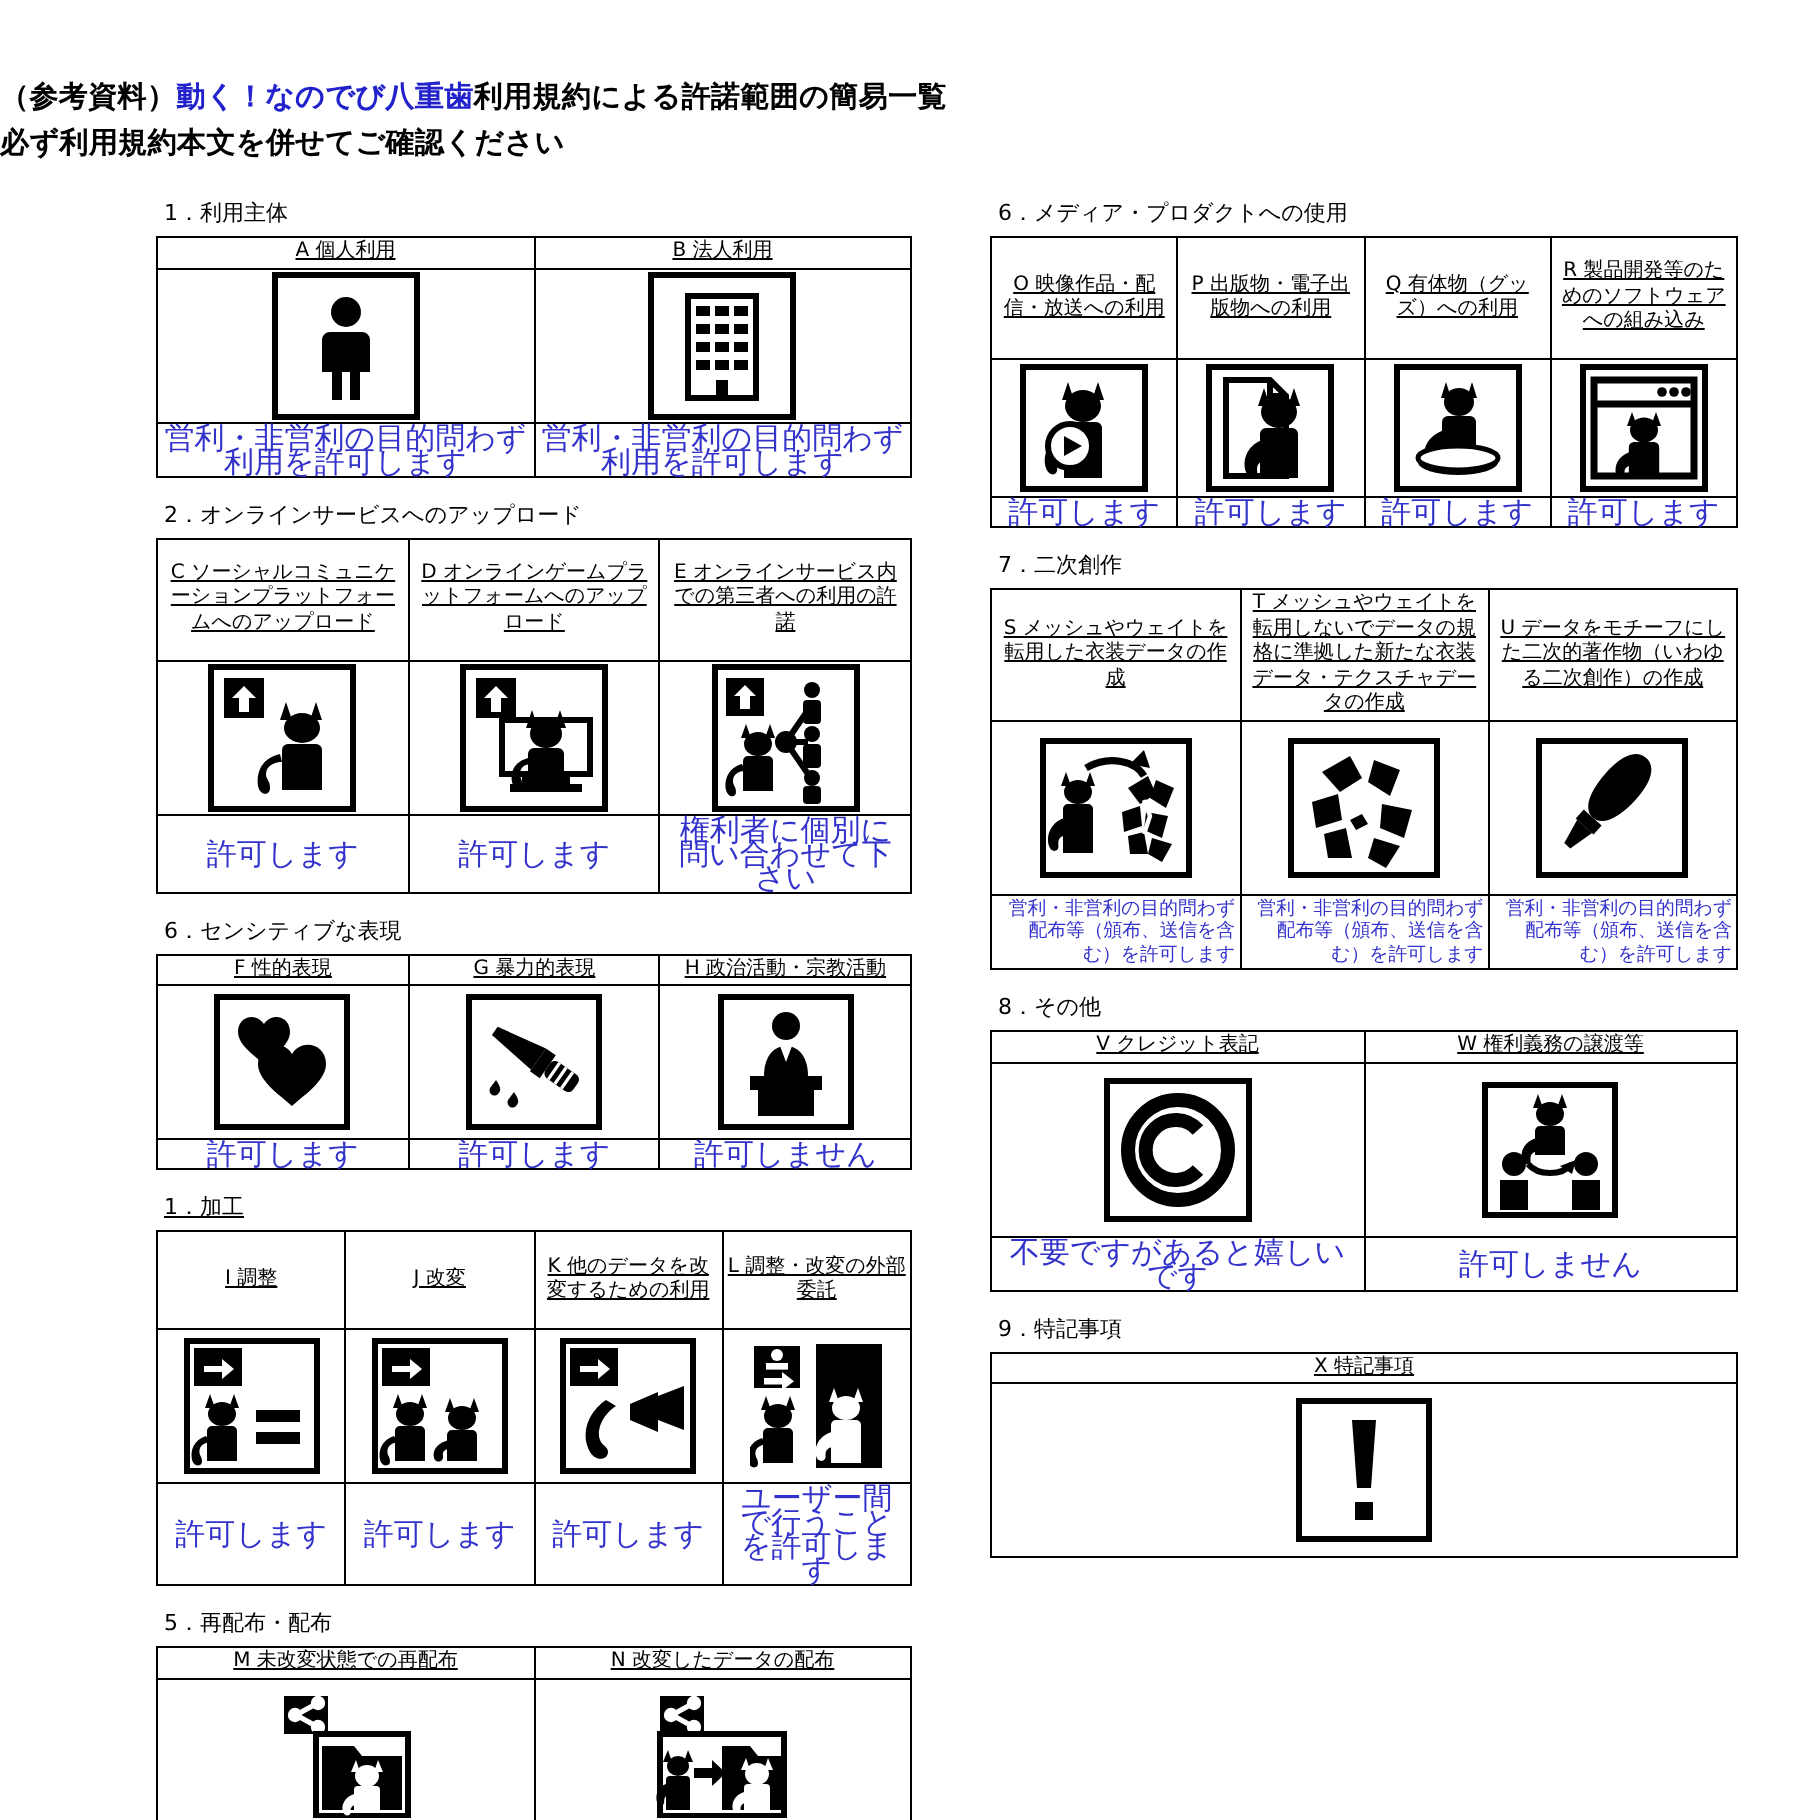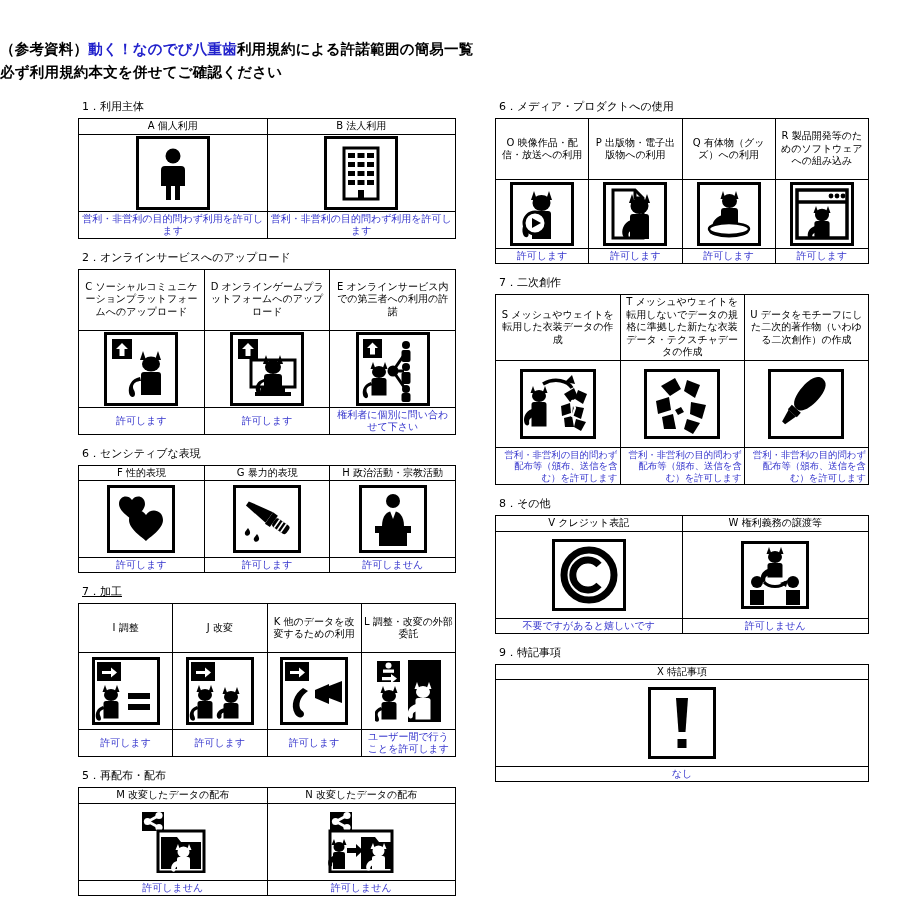--- a/index.html
+++ b/index.html
@@ -50,6 +50,7 @@
   td.hdr{
     font-size:10px;line-height:12.5px;font-weight:normal;color:#000;
     padding:2px 3px;
+    text-decoration:underline;
   }
   td.icon{padding:3px 2px;height:74px;}
   td.note{

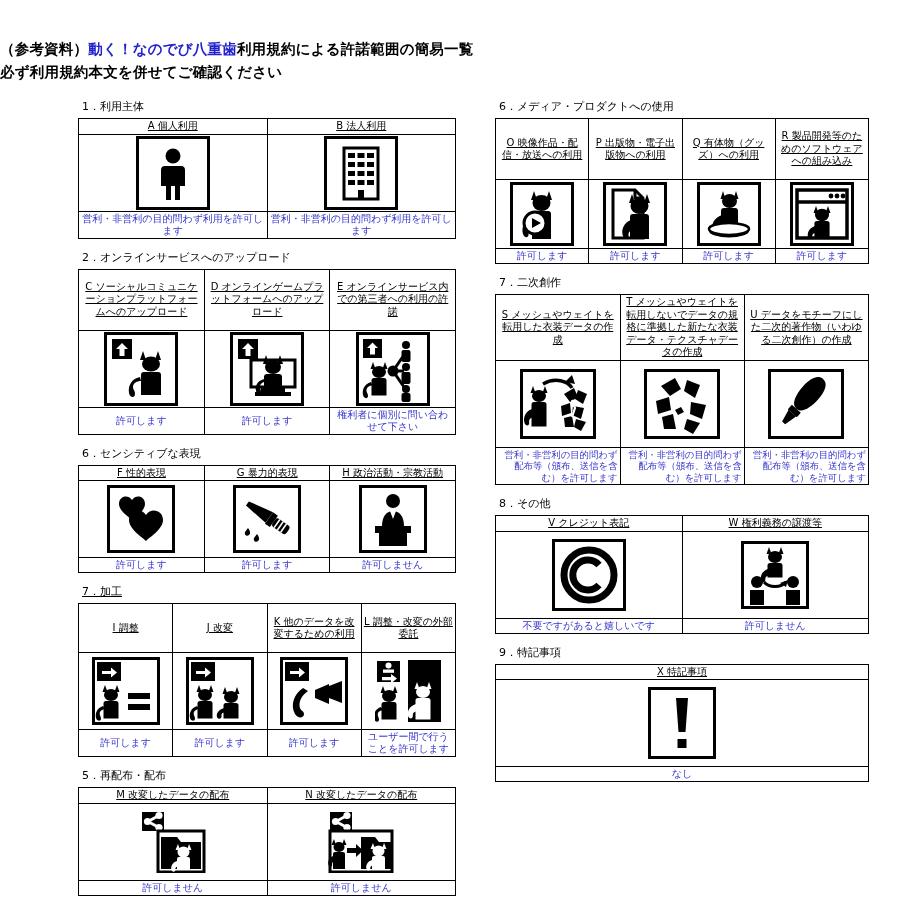--- a/index.html
+++ b/index.html
@@ -54,7 +54,7 @@
   }
   td.icon{padding:3px 2px;height:74px;}
   td.note{
-    font-size:10px;line-height:12px;color:#3333cc;padding:2px 3px;
+    font-size:15px;line-height:12px;color:#3333cc;padding:2px 3px;
   }
   td.note.tight{font-size:9.4px;line-height:11.5px;text-align:right;}
 

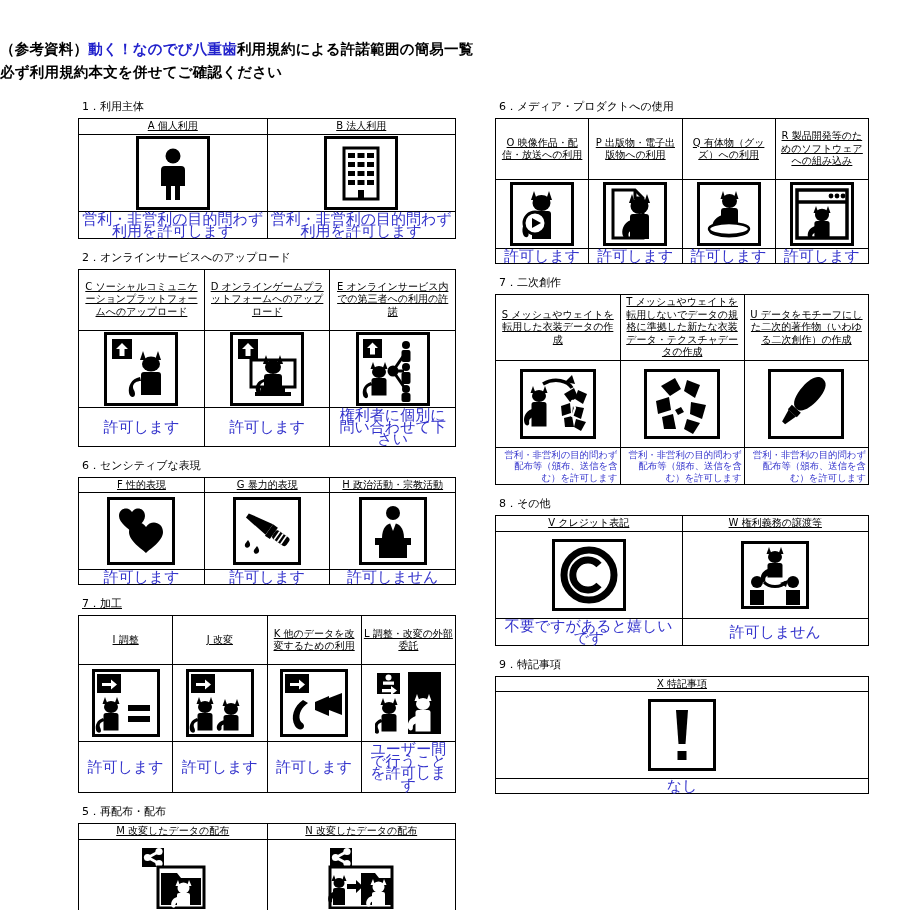--- a/index.html
+++ b/index.html
@@ -282,7 +282,7 @@
     </div>
 
     <div class="section">
-      <div class="sec-head underline">7．加工</div>
+      <div class="sec-head underline">1．加工</div>
       <table class="grid">
         <tbody>
             <tr>

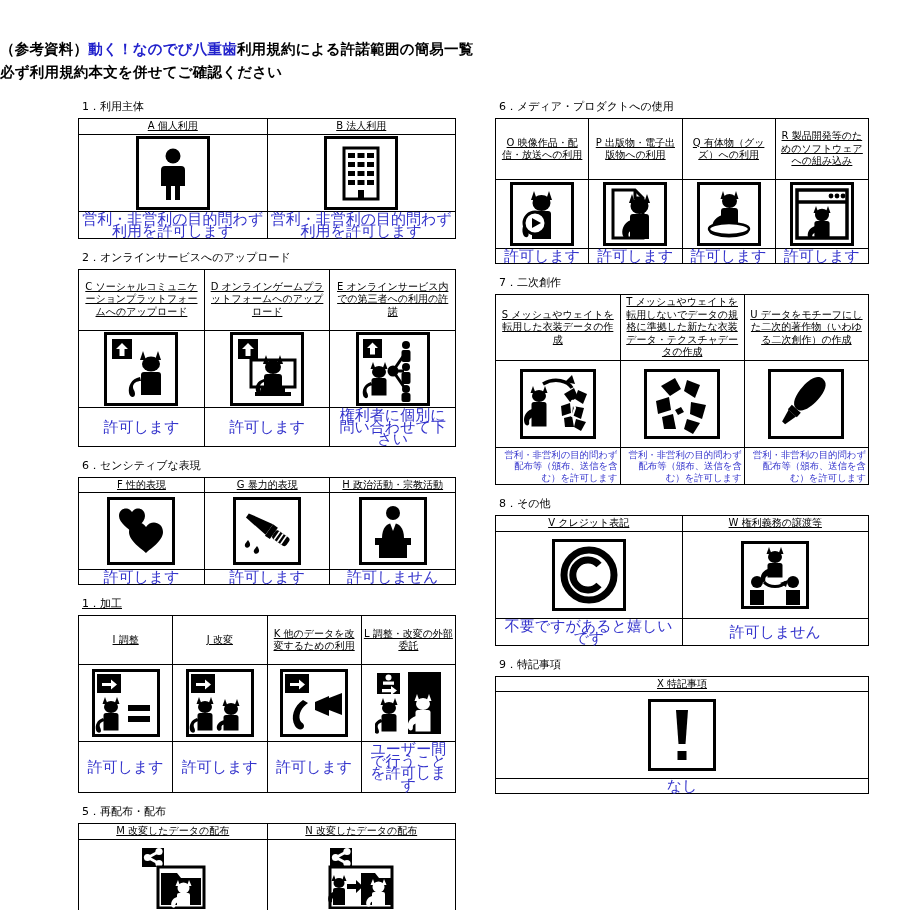--- a/index.html
+++ b/index.html
@@ -697,9 +697,6 @@
             </span>
           </td>
         </tr>
-        <tr>
-          <td class="note">なし</td>
-        </tr>
       </tbody>
         </table>
     </div>

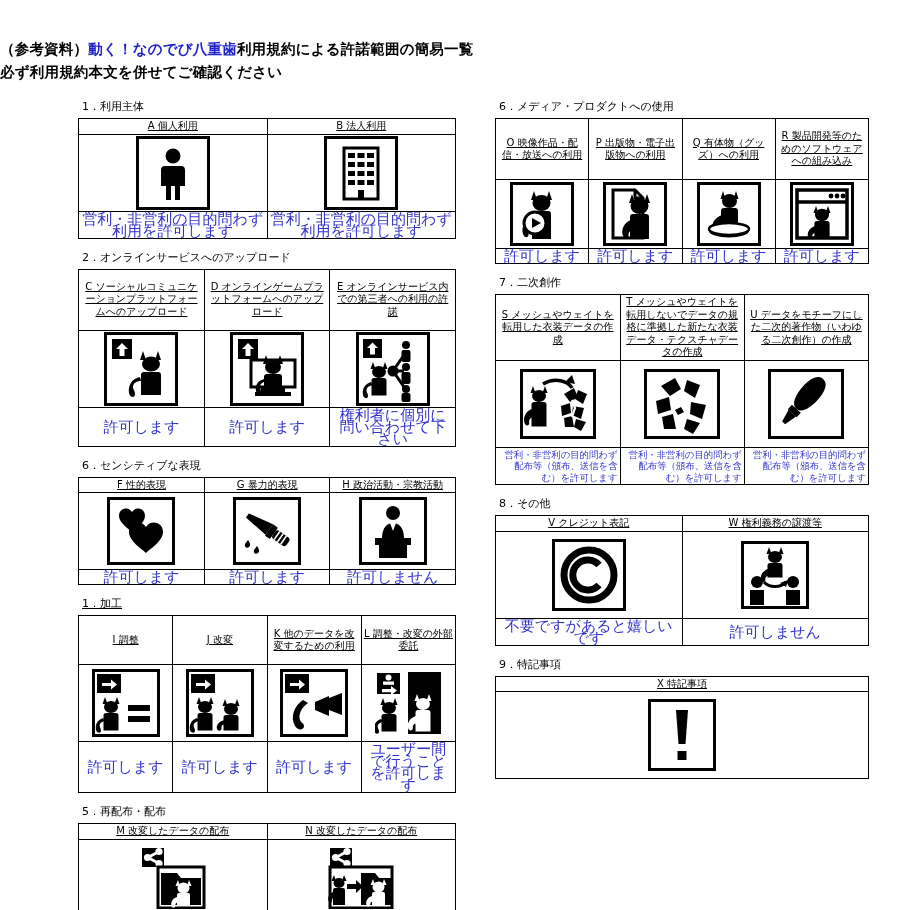--- a/index.html
+++ b/index.html
@@ -388,7 +388,7 @@
       <table class="grid">
         <tbody>
             <tr>
-          <td class="hdr" style="width:50%">M 改変したデータの配布</td>
+          <td class="hdr" style="width:50%">M 未改変状態での再配布</td>
           <td class="hdr" style="width:50%">N 改変したデータの配布</td>
         </tr>
         <tr>

